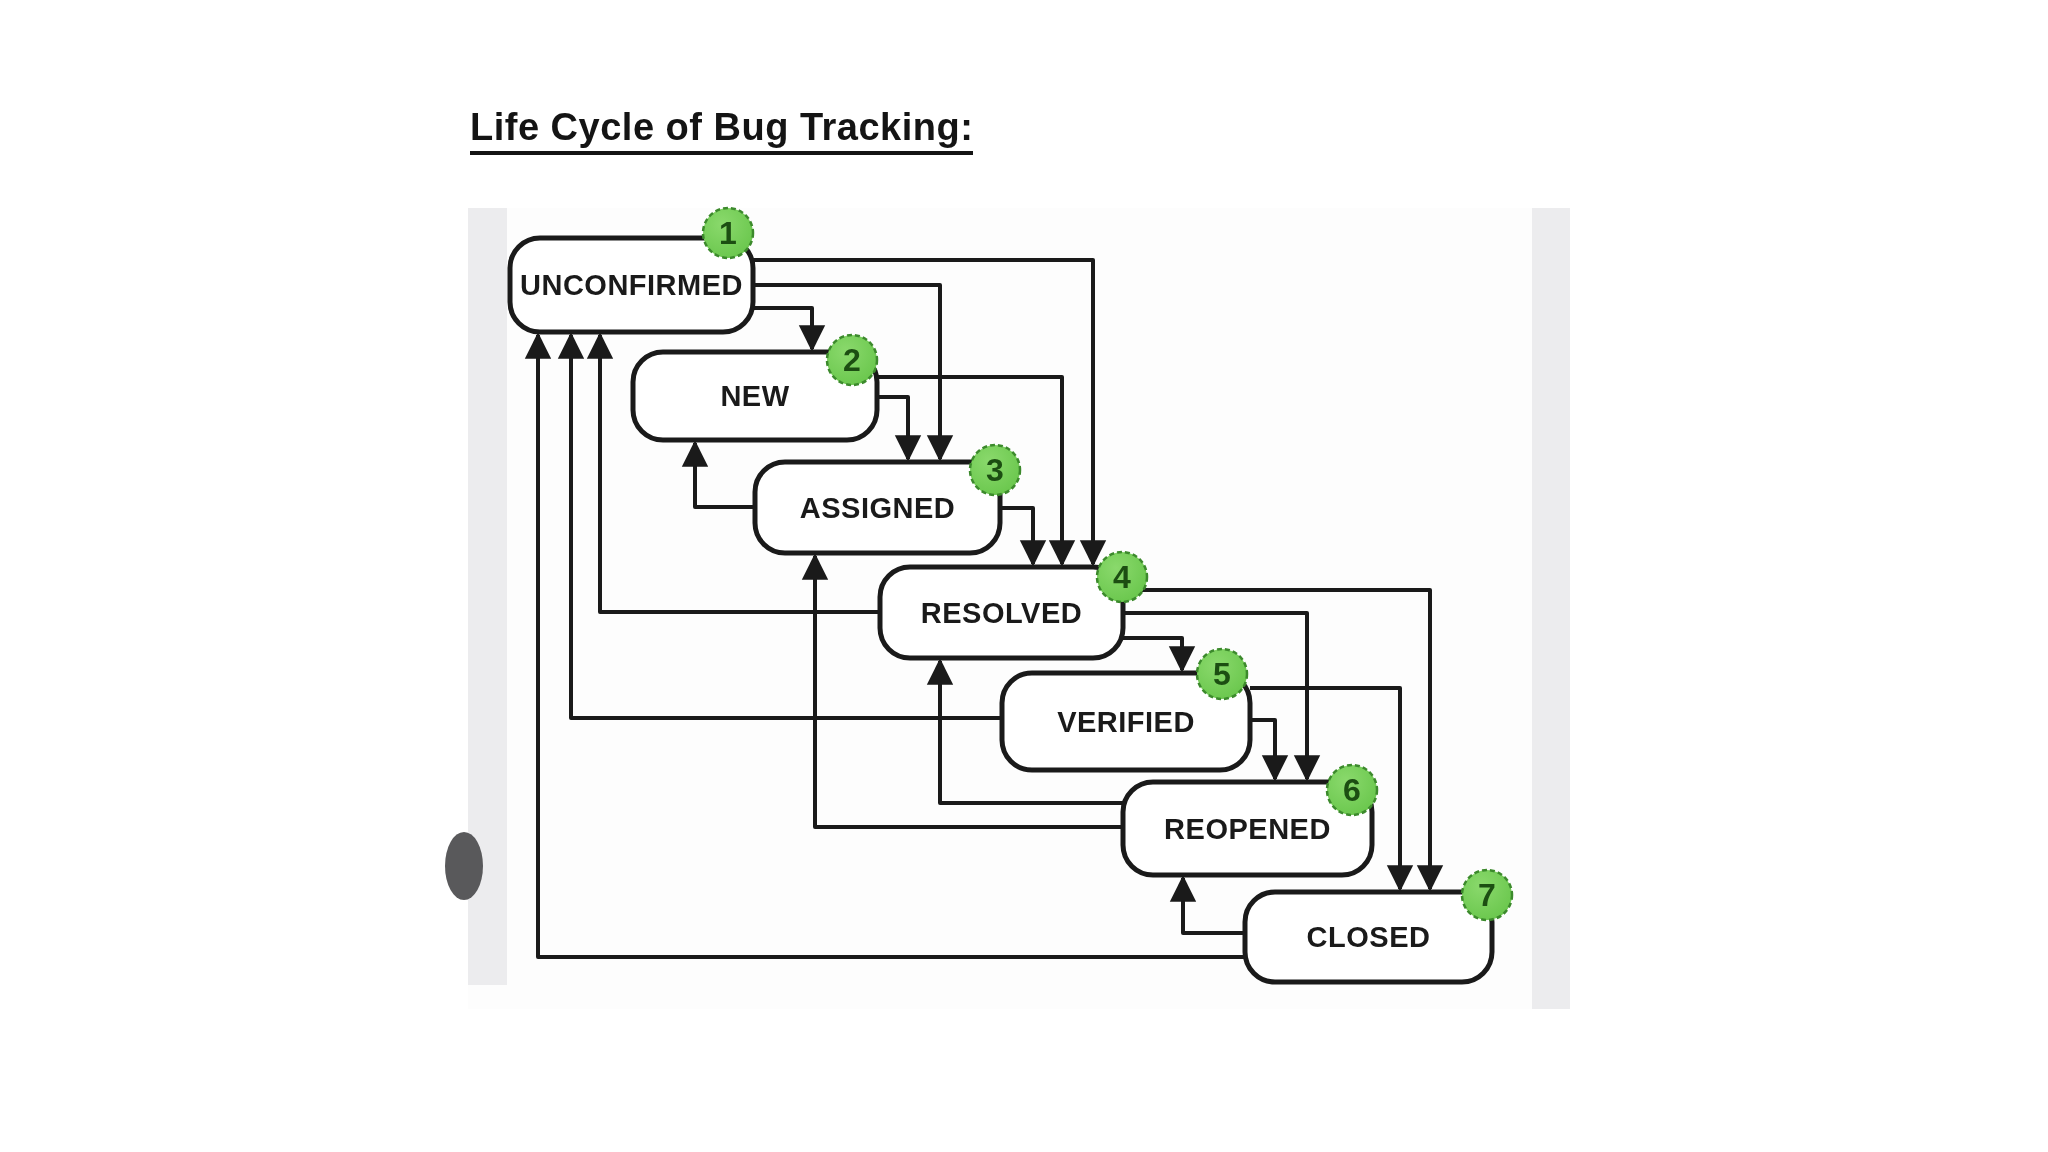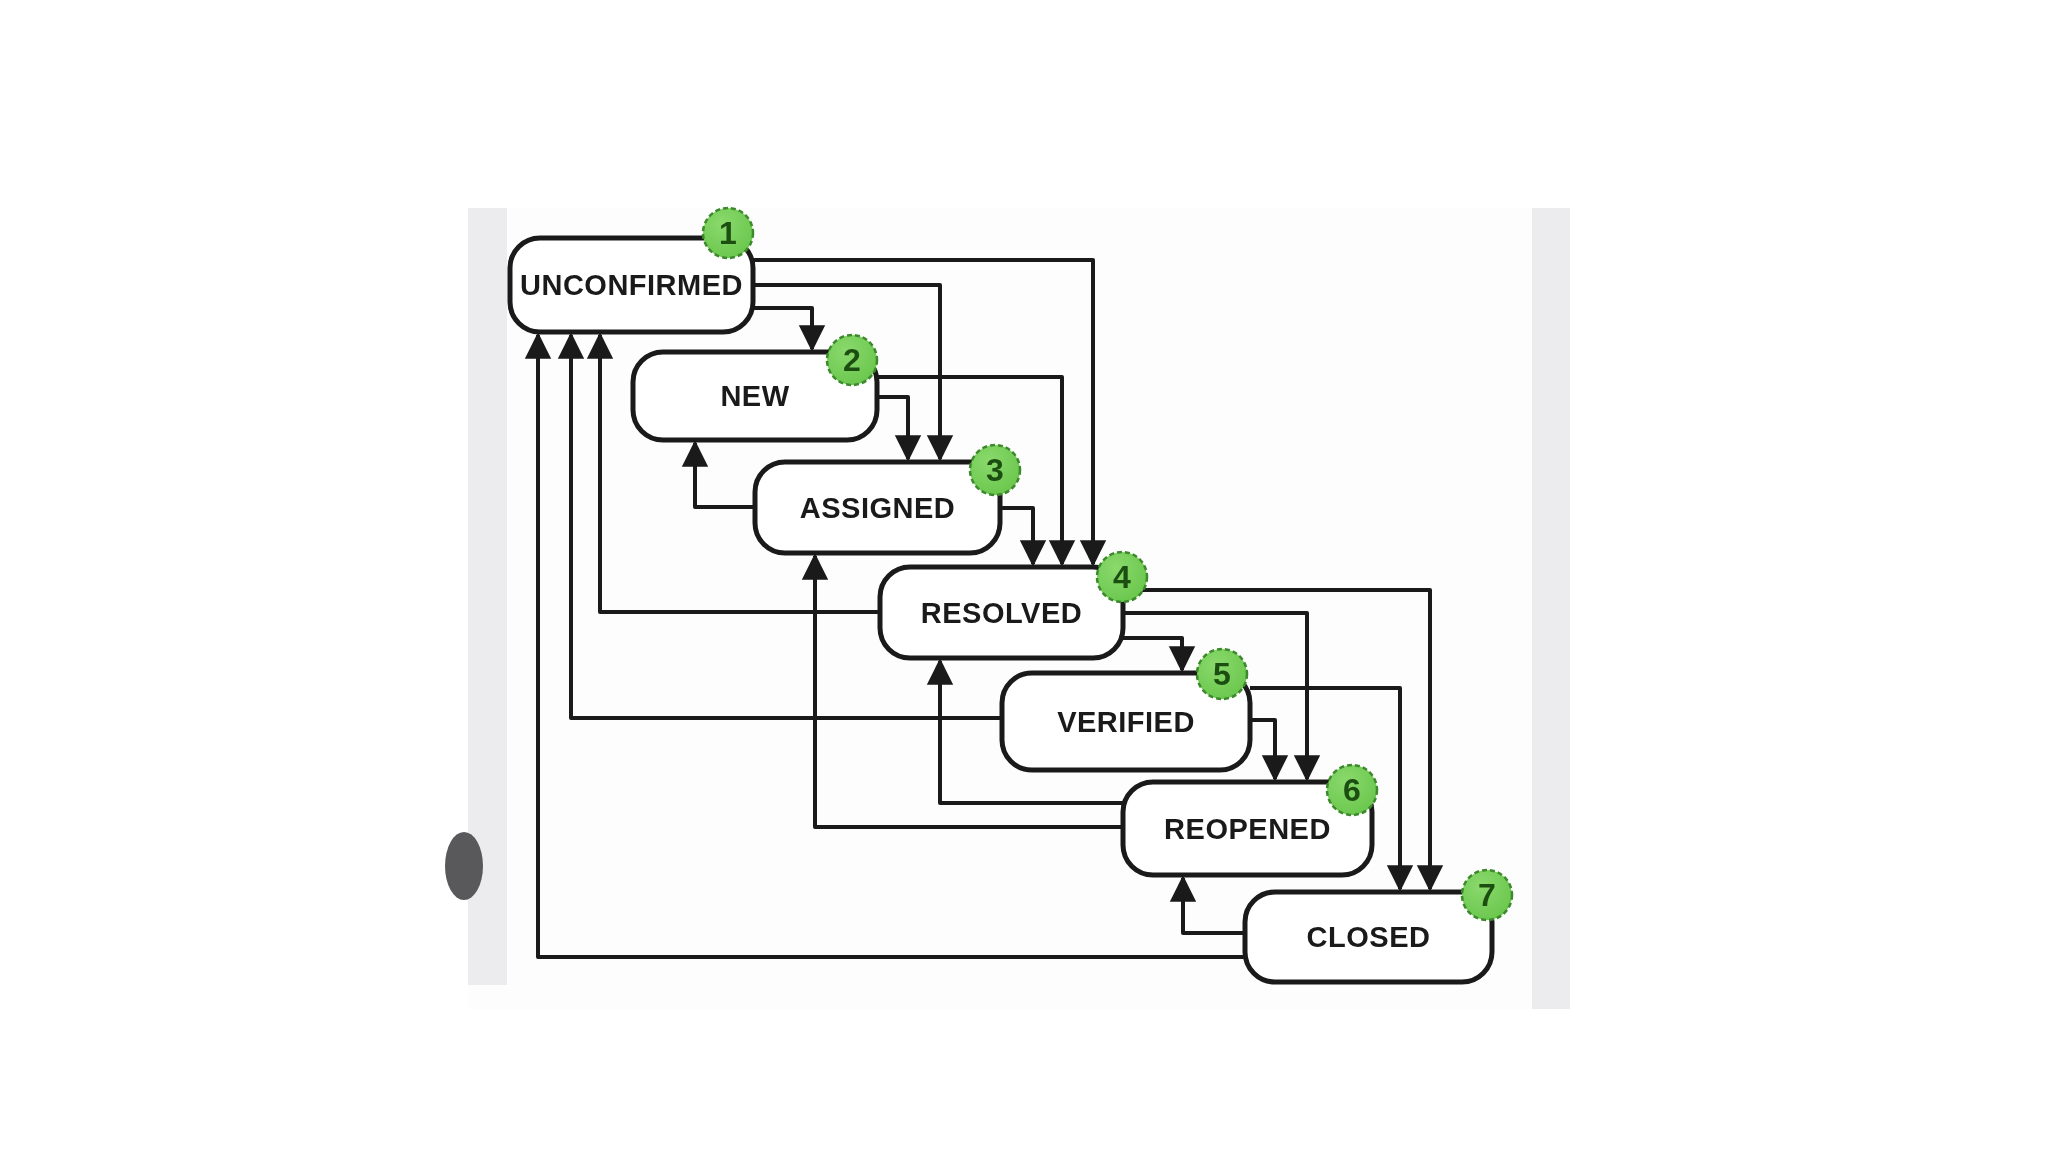--- a/index.html
+++ b/index.html
@@ -39,6 +39,7 @@
 <body>
 
 <div id="stage">
+  <div id="doc-title">Life Cycle of Bug Tracking:</div>
 
   <svg id="diagram-svg" width="2048" height="1152" viewBox="0 0 2048 1152" xmlns="http://www.w3.org/2000/svg">
       <defs>

